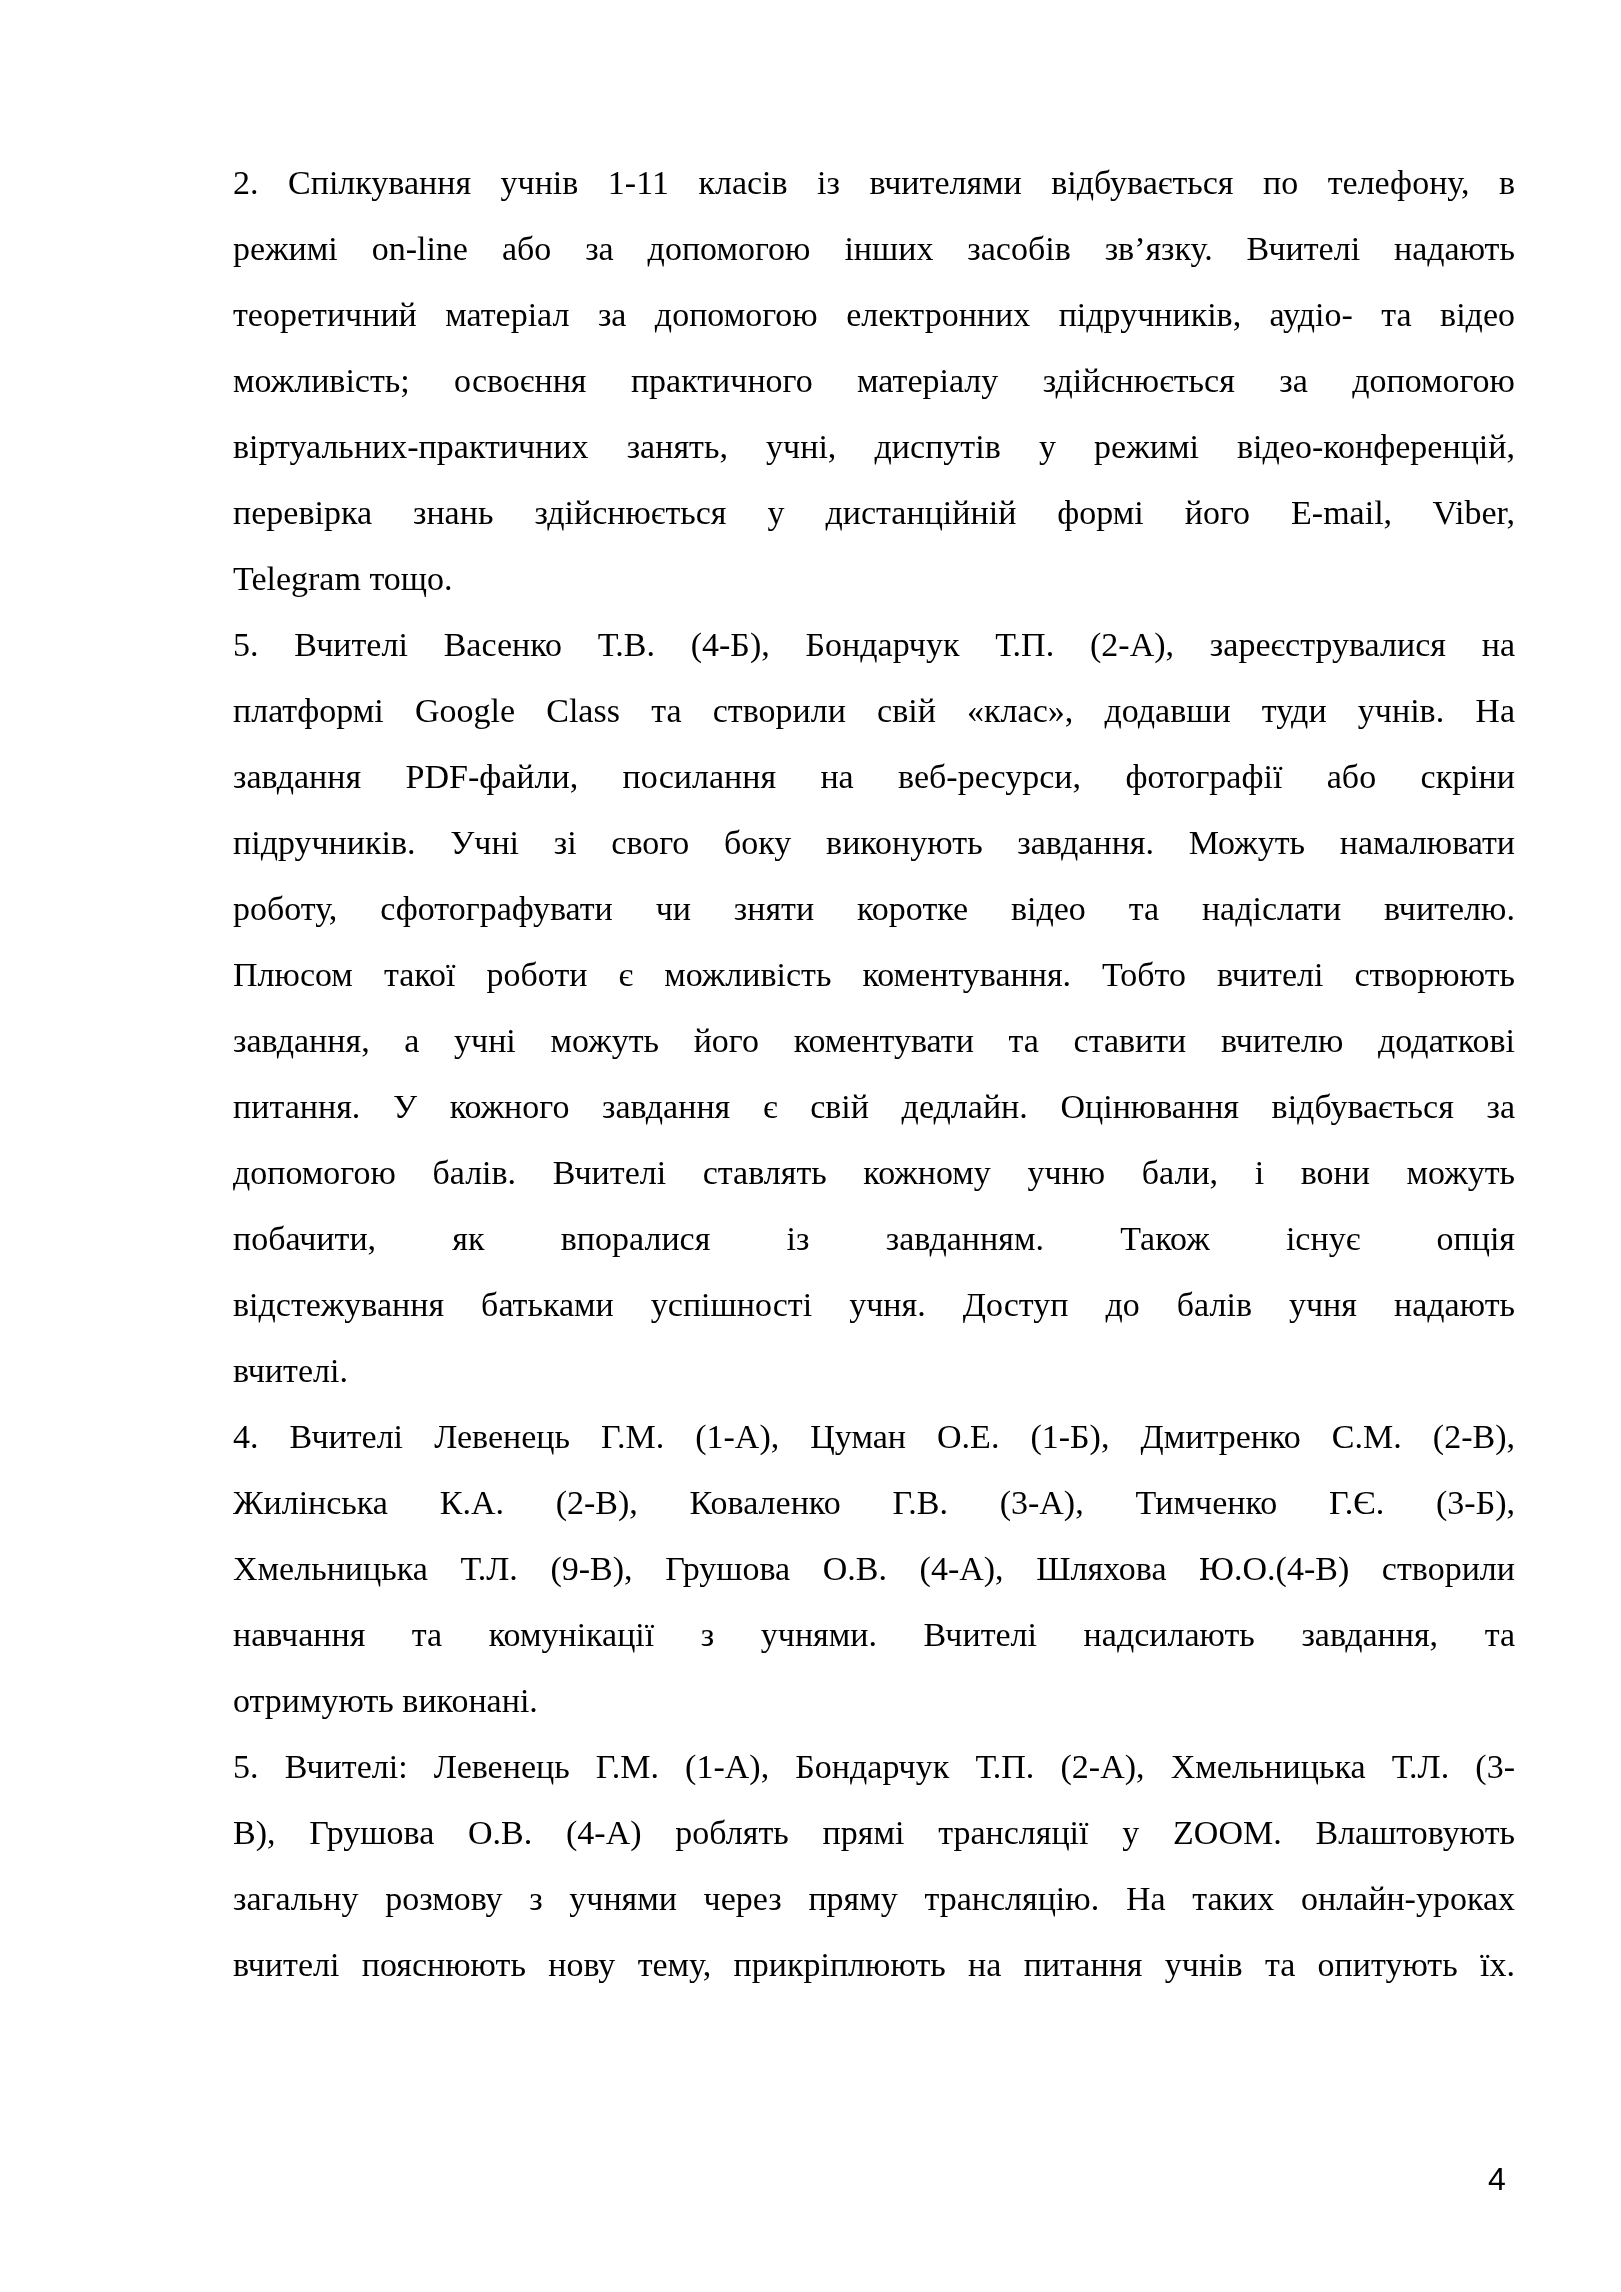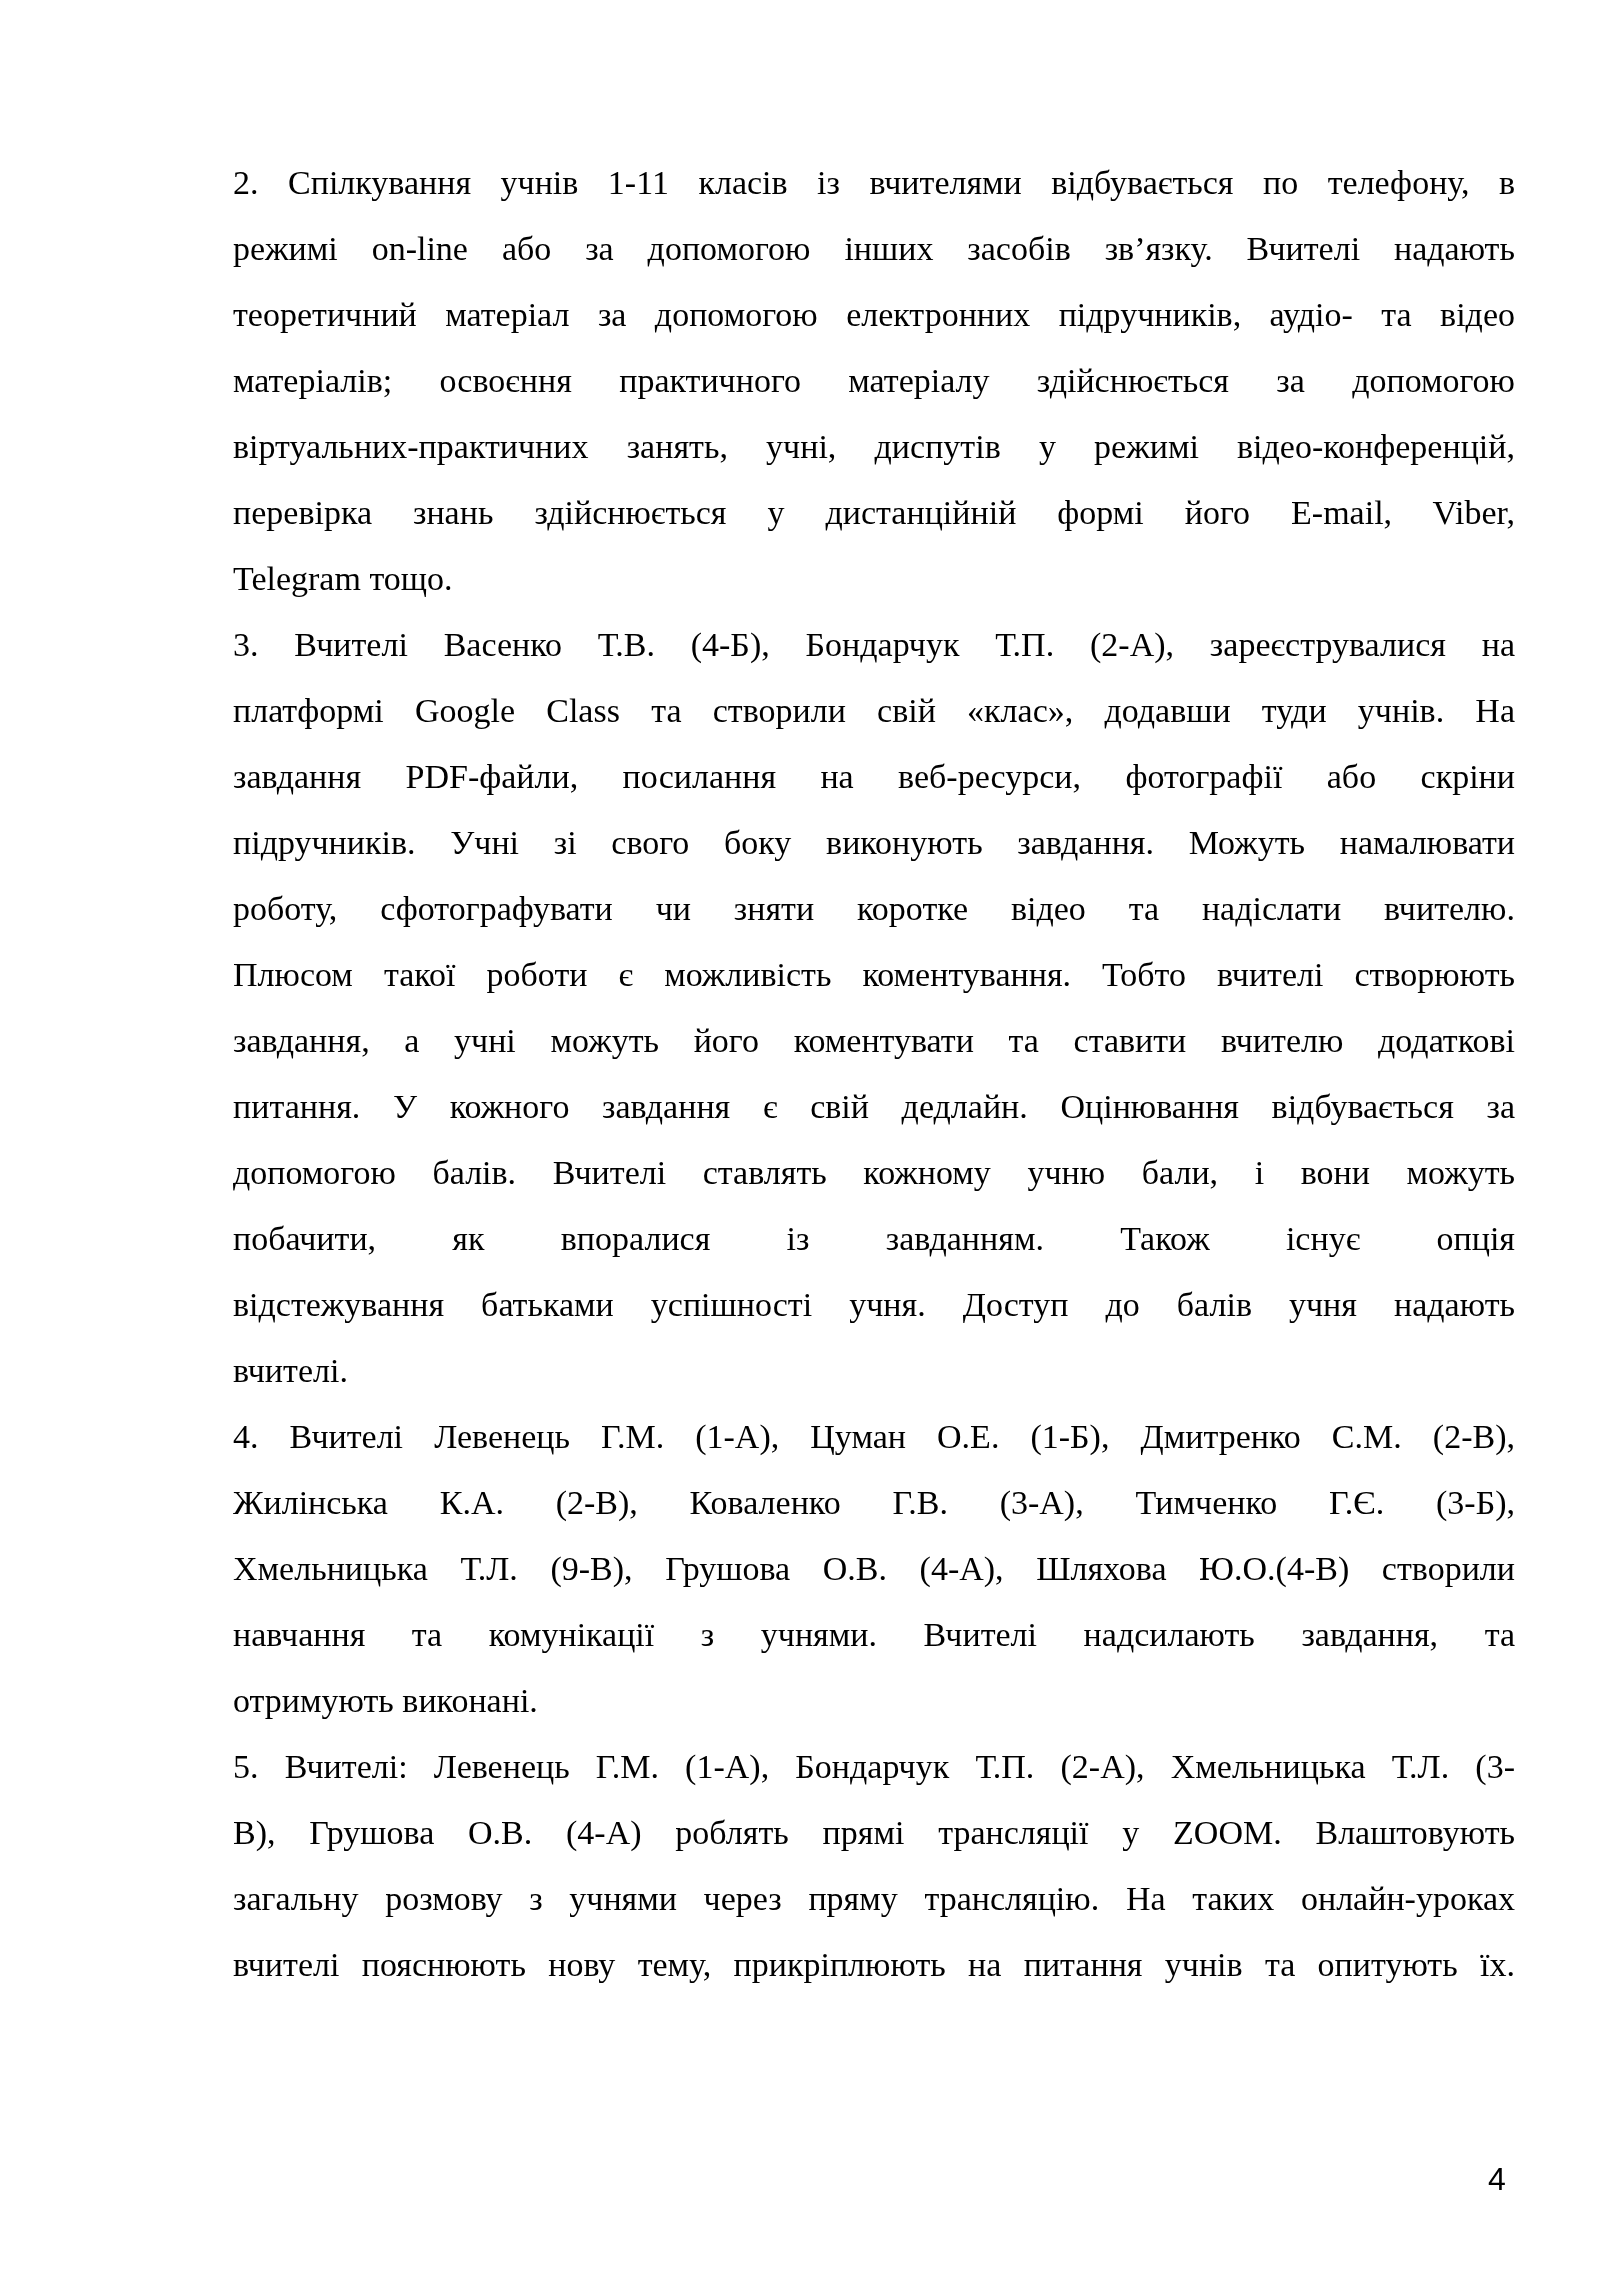--- a/index.html
+++ b/index.html
@@ -50,7 +50,7 @@
     <span class="line">2. Спілкування учнів 1-11 класів із вчителями відбувається по телефону, в</span>
     <span class="line">режимі on-line або за допомогою інших засобів зв’язку. Вчителі надають</span>
     <span class="line">теоретичний матеріал за допомогою електронних підручників, аудіо- та відео</span>
-    <span class="line">матеріалів; освоєння практичного матеріалу здійснюється за допомогою</span>
+    <span class="line">можливість; освоєння практичного матеріалу здійснюється за допомогою</span>
     <span class="line">віртуальних-практичних занять, учні, диспутів у режимі відео-конференцій,</span>
     <span class="line">перевірка знань здійснюється у дистанційній формі його E-mail, Viber,</span>
     <span class="line last">Telegram тощо.</span>

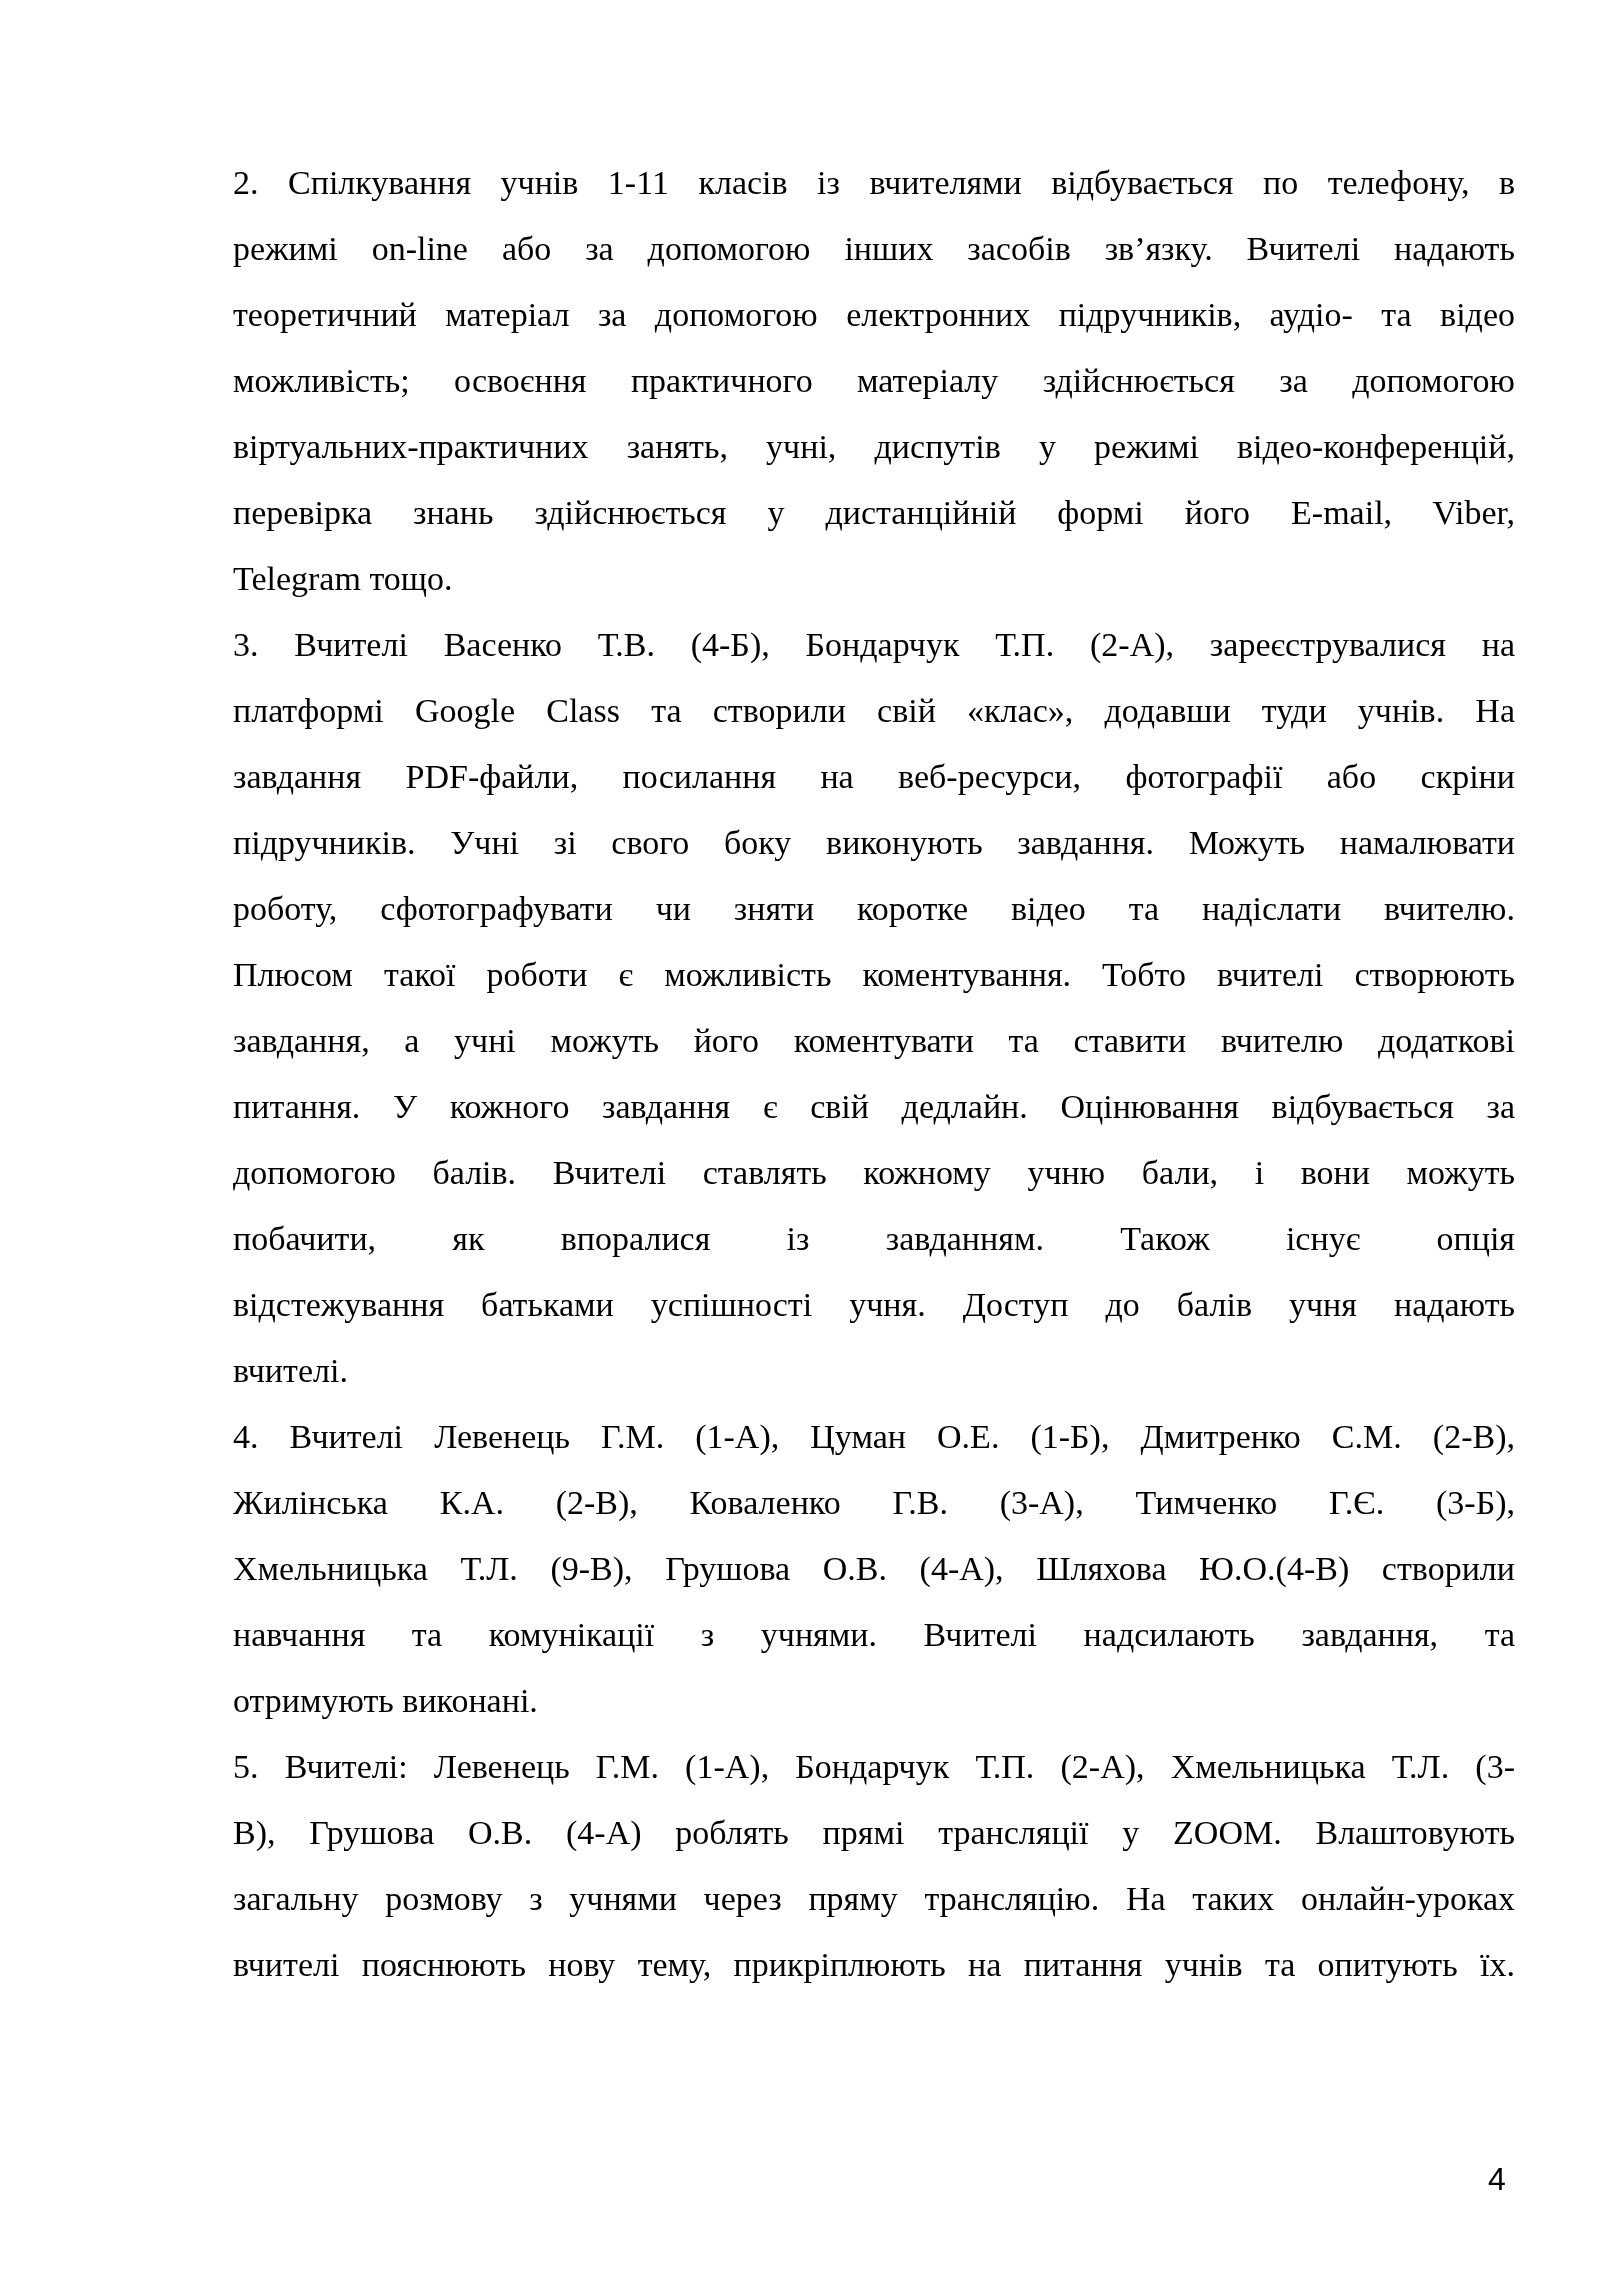--- a/index.html
+++ b/index.html
@@ -56,7 +56,7 @@
     <span class="line last">Telegram тощо.</span>
   </div>
   <div>
-    <span class="line">3. Вчителі Васенко Т.В. (4-Б), Бондарчук Т.П. (2-А), зареєструвалися на</span>
+    <span class="line">5. Вчителі Васенко Т.В. (4-Б), Бондарчук Т.П. (2-А), зареєструвалися на</span>
     <span class="line">платформі Google Class та створили свій «клас», додавши туди учнів. На</span>
     <span class="line">завдання PDF-файли, посилання на веб-ресурси, фотографії або скріни</span>
     <span class="line">підручників. Учні зі свого боку виконують завдання. Можуть намалювати</span>

